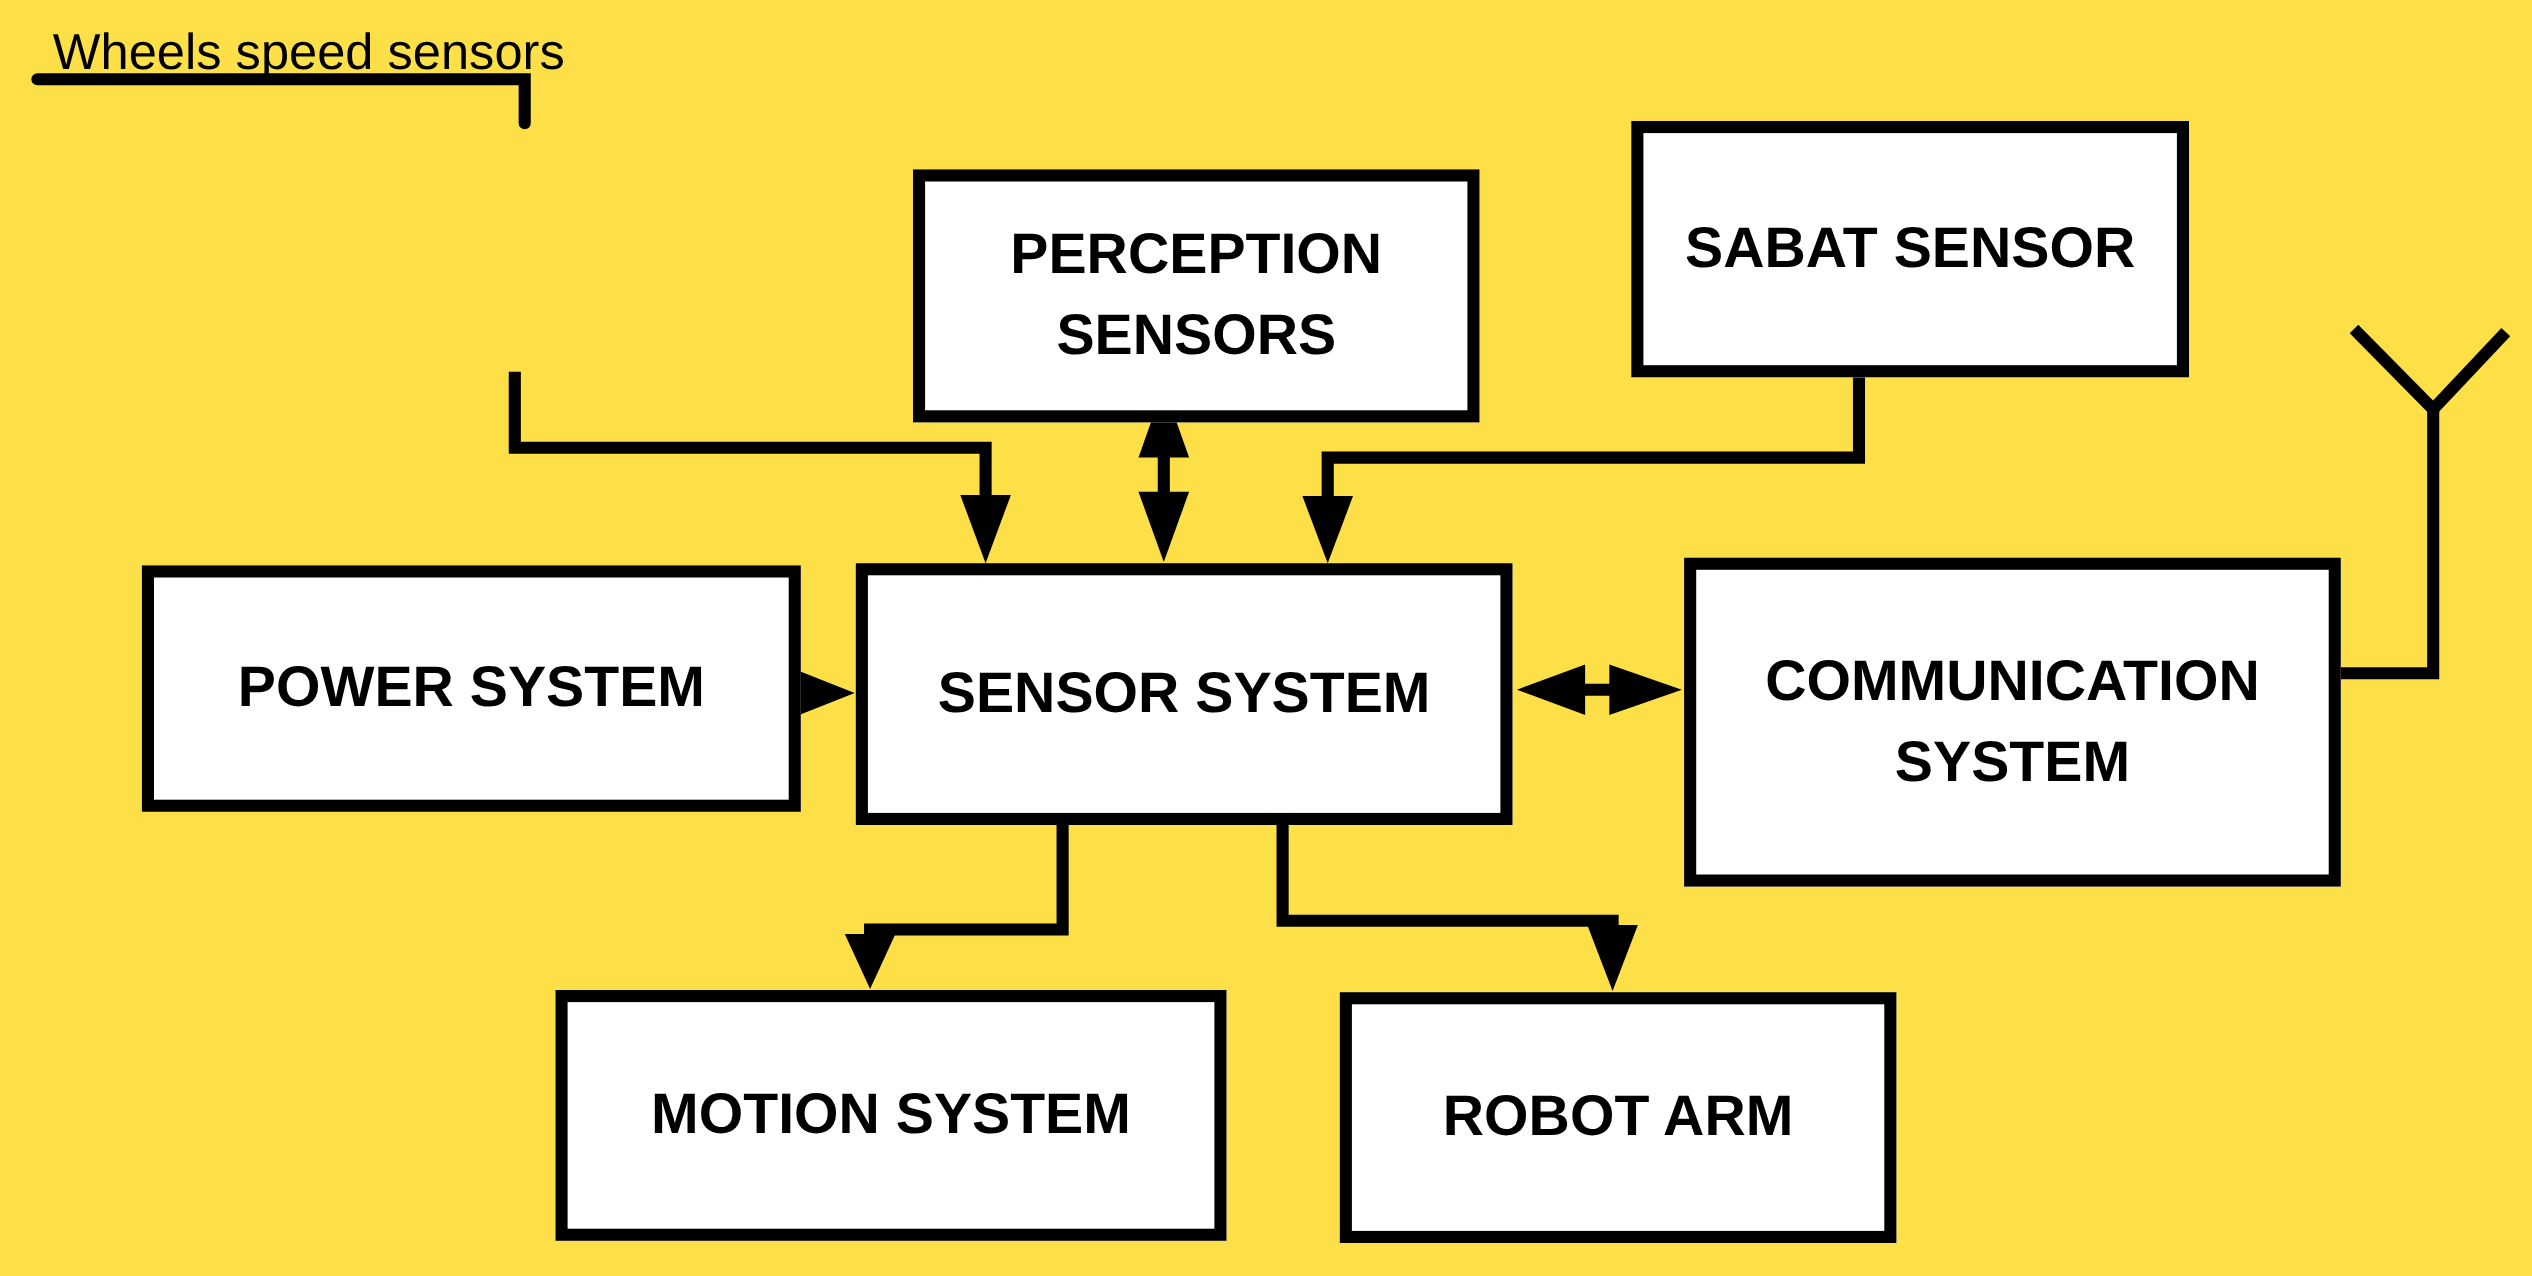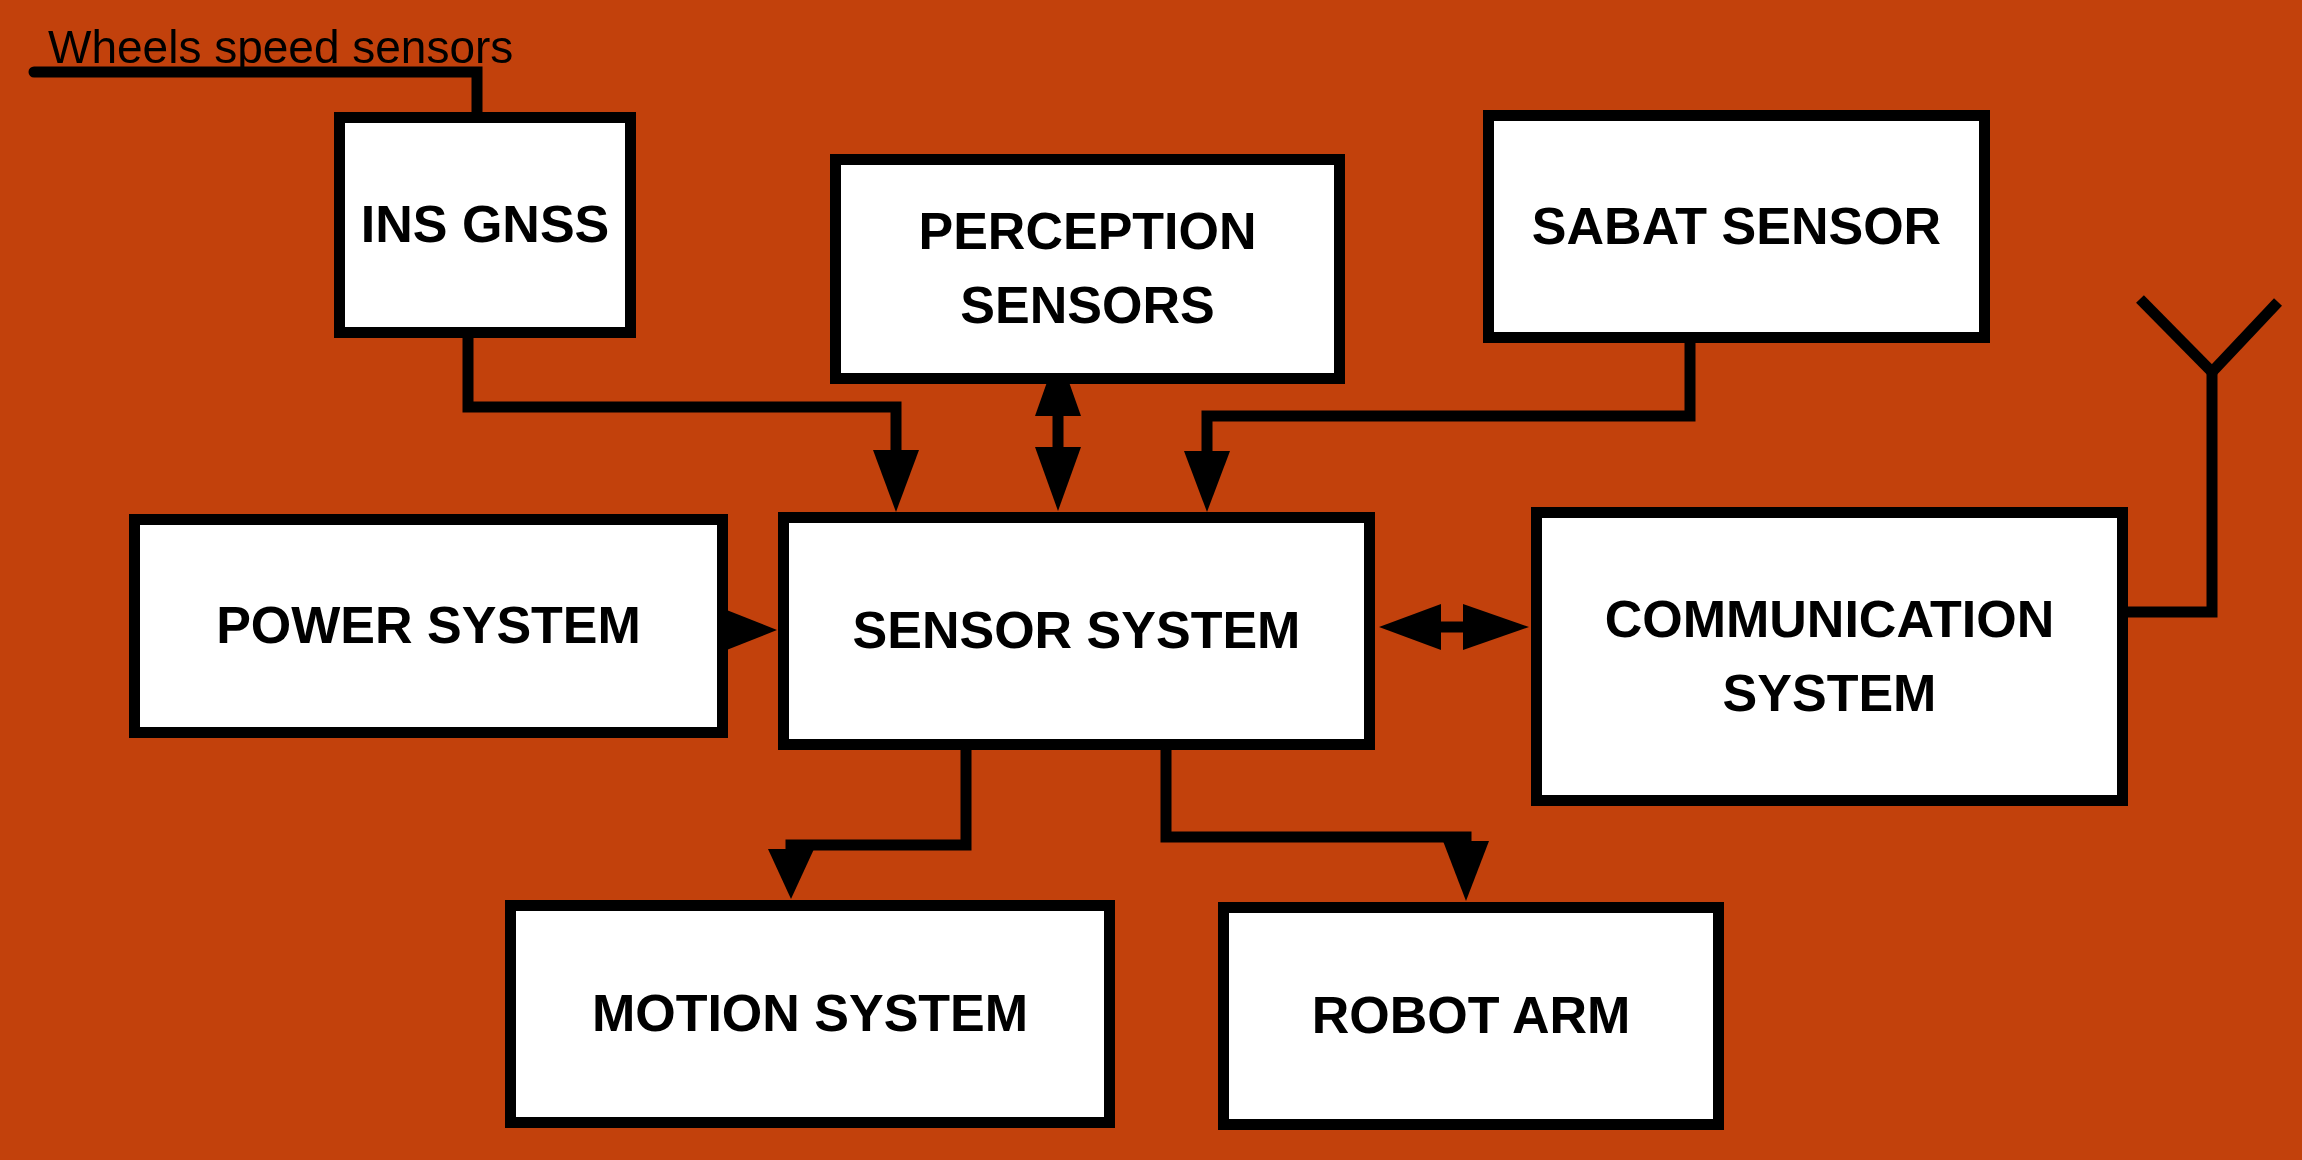--- a/index.html
+++ b/index.html
@@ -11,7 +11,7 @@
     position: relative;
     width: 2302px;
     height: 1160px;
-    background: #c2410c;
+    background: #fde047;
     font-family: "Liberation Sans", sans-serif;
     overflow: hidden;
   }

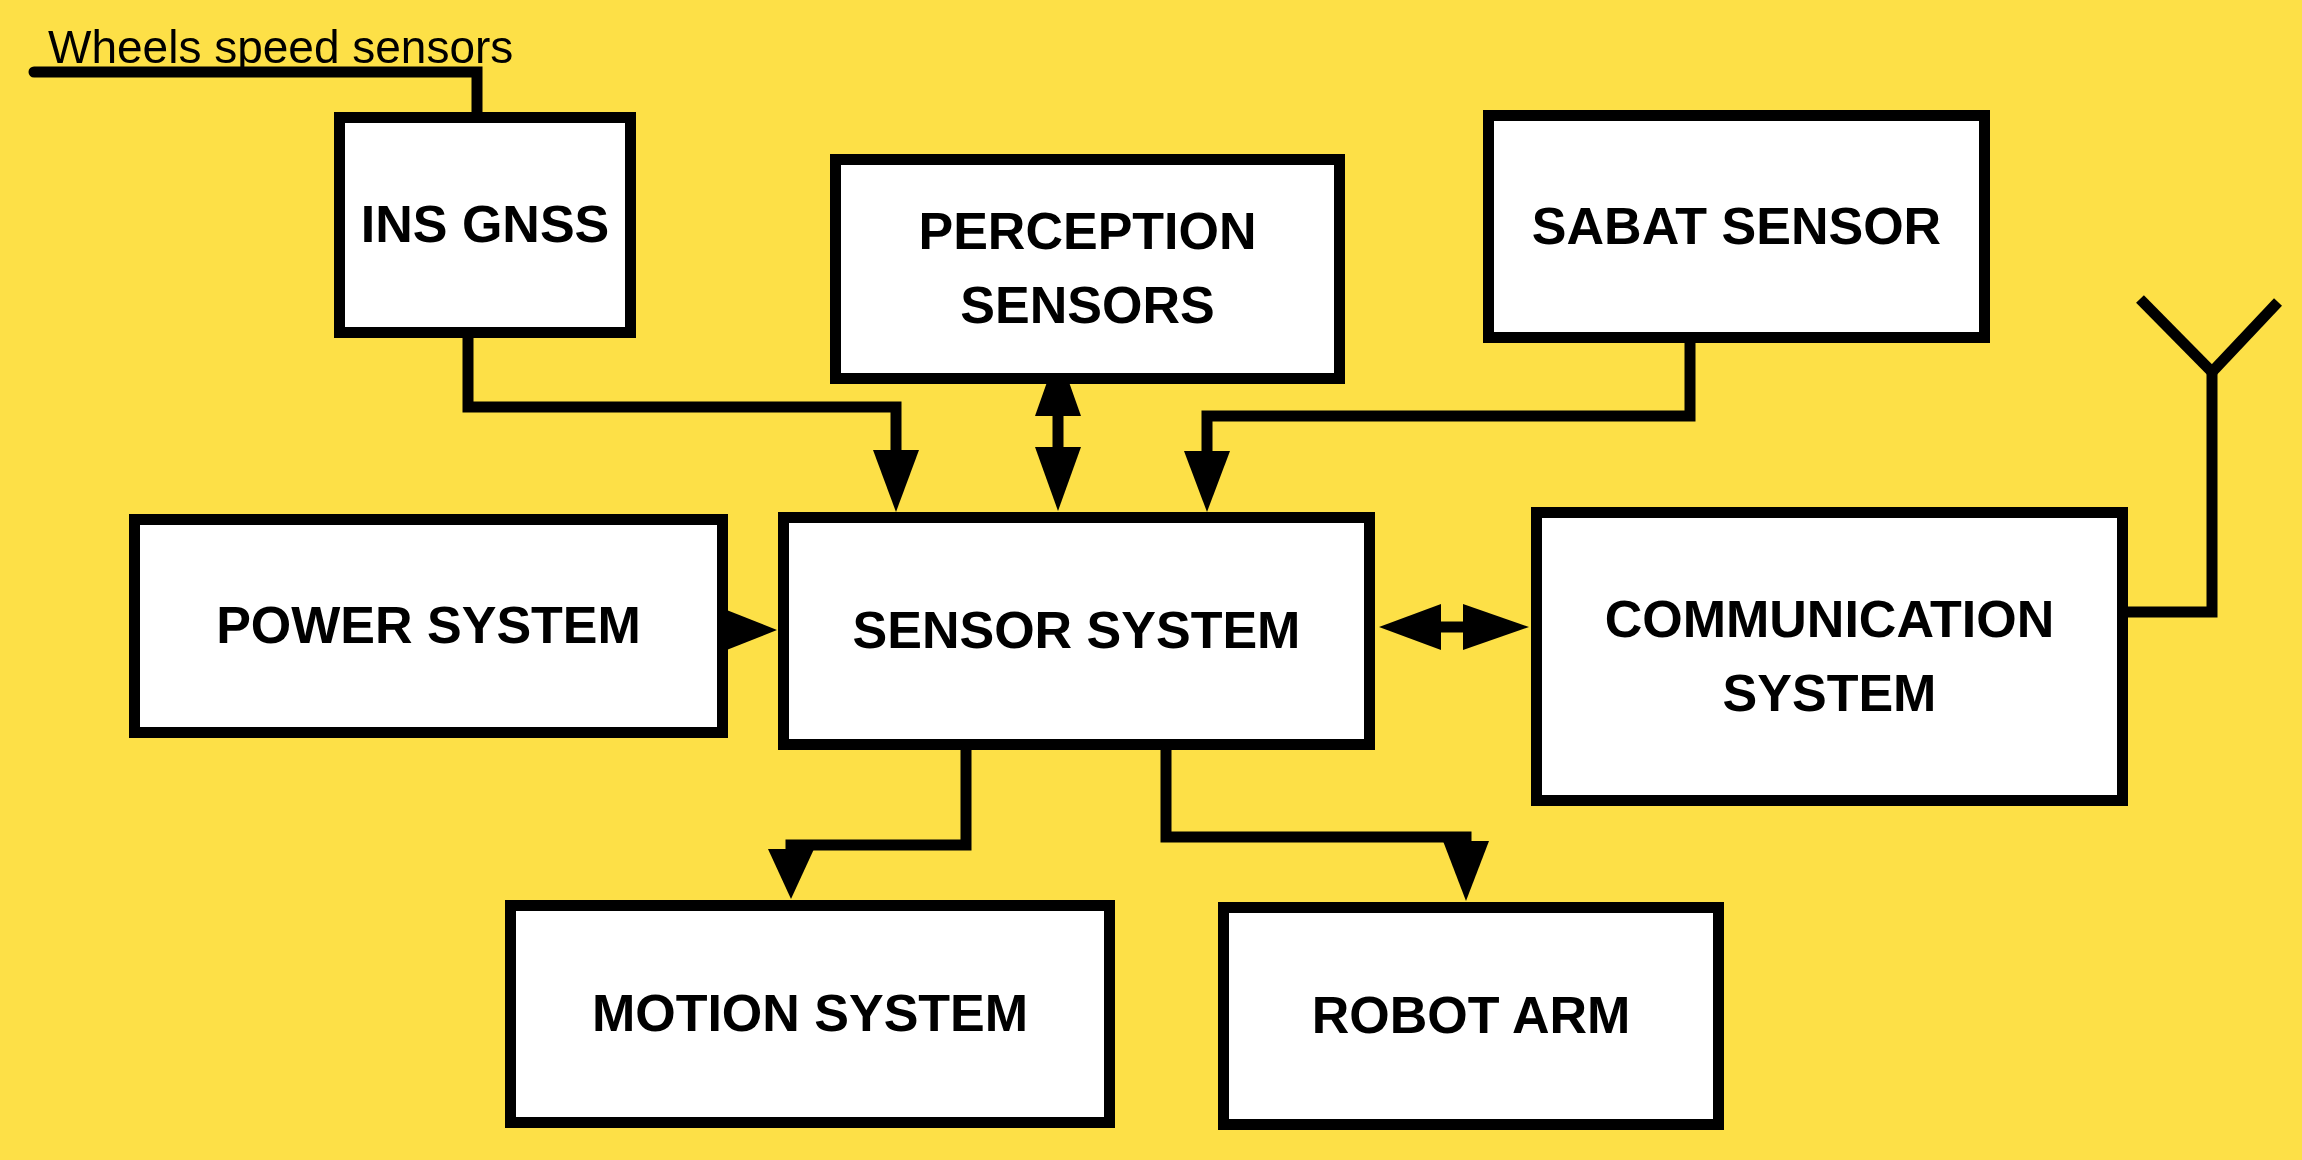--- a/index.html
+++ b/index.html
@@ -125,9 +125,6 @@
     </g>
   </svg>
 
-  <div class="block" id="block-ins-gnss">
-    <span>INS GNSS</span>
-  </div>
 
   <div class="block" id="block-perception">
     <span>

